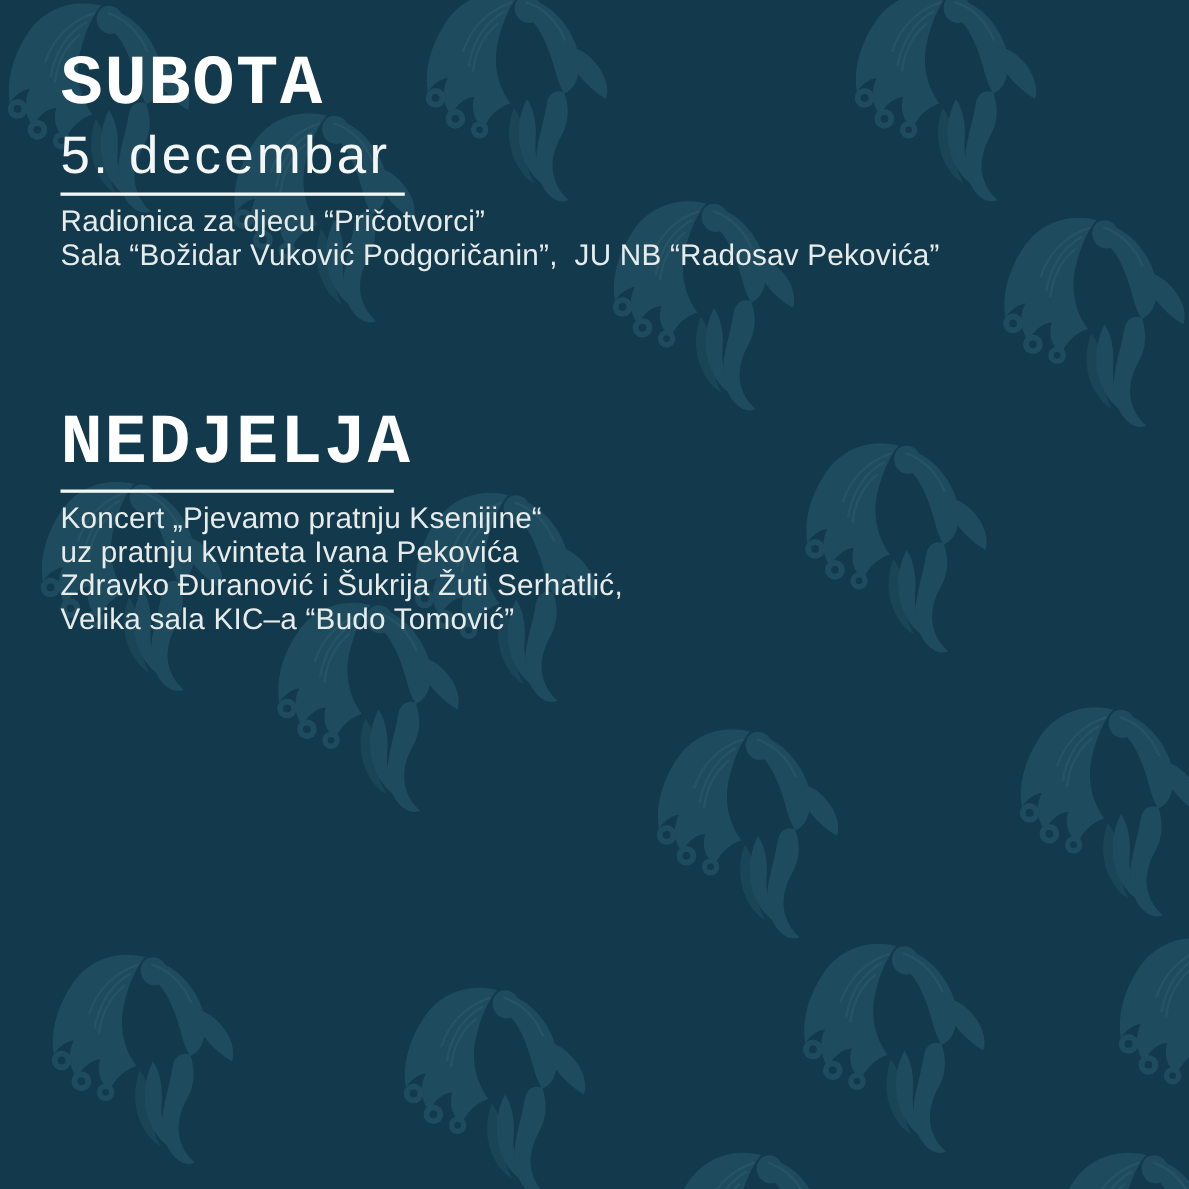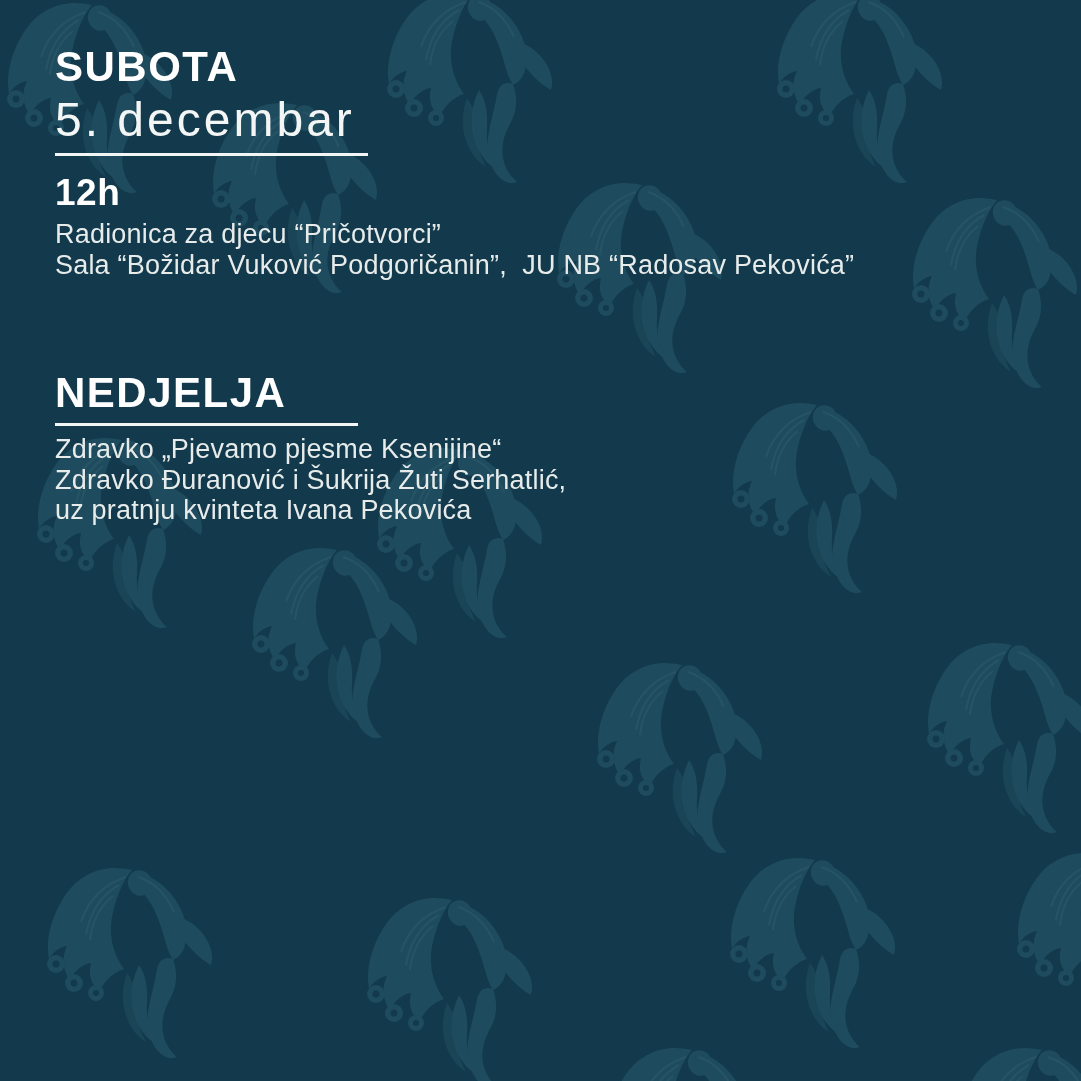--- a/index.html
+++ b/index.html
@@ -32,11 +32,12 @@
   .sec-1 { top: 46px; }
   .sec-2 { top: 372px; }
   .day {
-    font-size: 42px;
+    font-size: 64px;
     font-weight: 700;
     line-height: 1;
     letter-spacing: 1.5px;
     color: var(--heading-color);
+    font-family: Liberation Mono, monospace;
   }
   .date {
     margin-top: 8px;

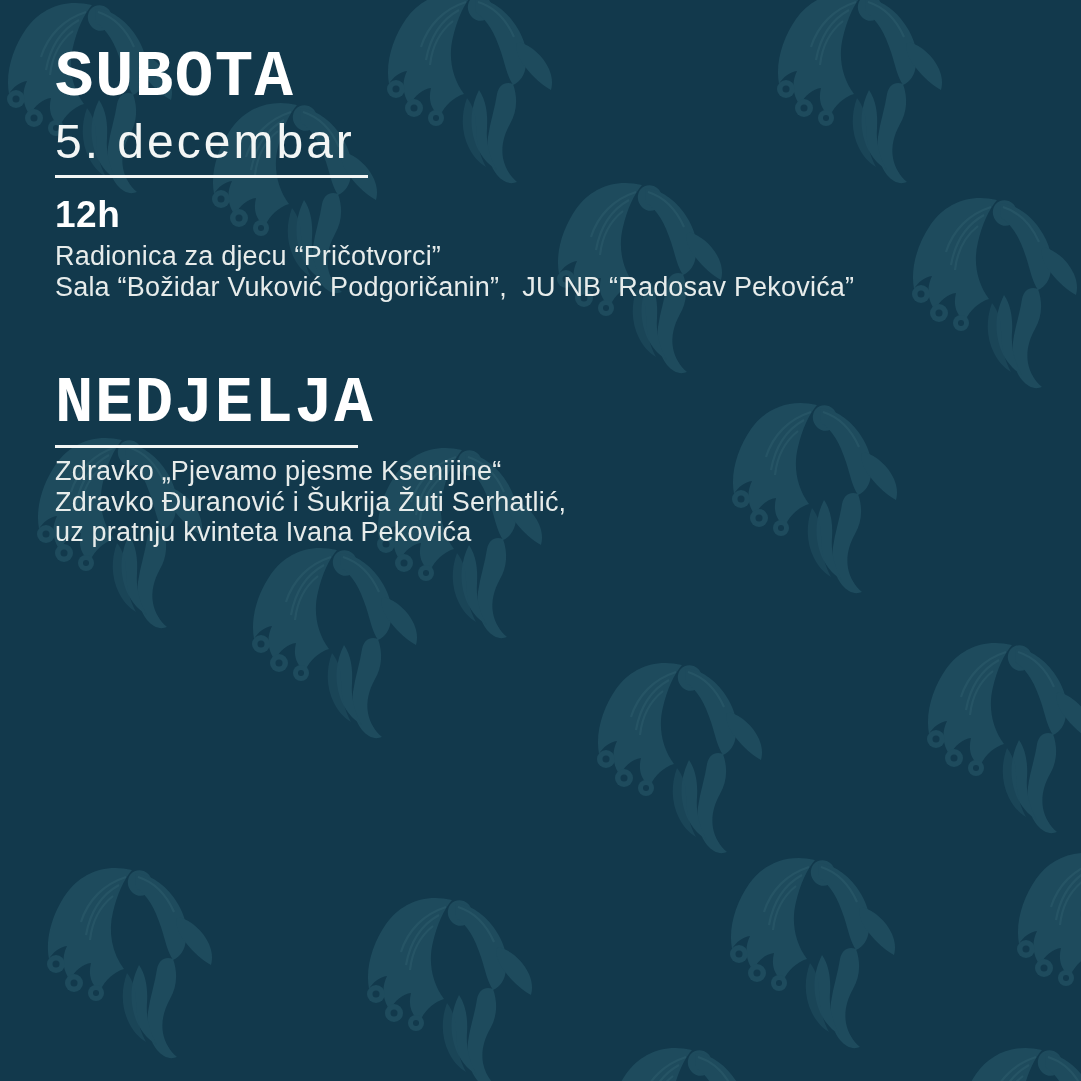--- a/index.html
+++ b/index.html
@@ -148,7 +148,6 @@
       <h1 class="day">SUBOTA</h1>
       <div class="date">5. decembar</div>
       <div class="rule rule-1"></div>
-      <div class="time">12h</div>
       <div class="lines">
         <p class="line">Radionica za djecu “Pričotvorci”</p>
         <p class="line">Sala “Božidar Vuković Podgoričanin”,  JU NB “Radosav Pekovića”</p>

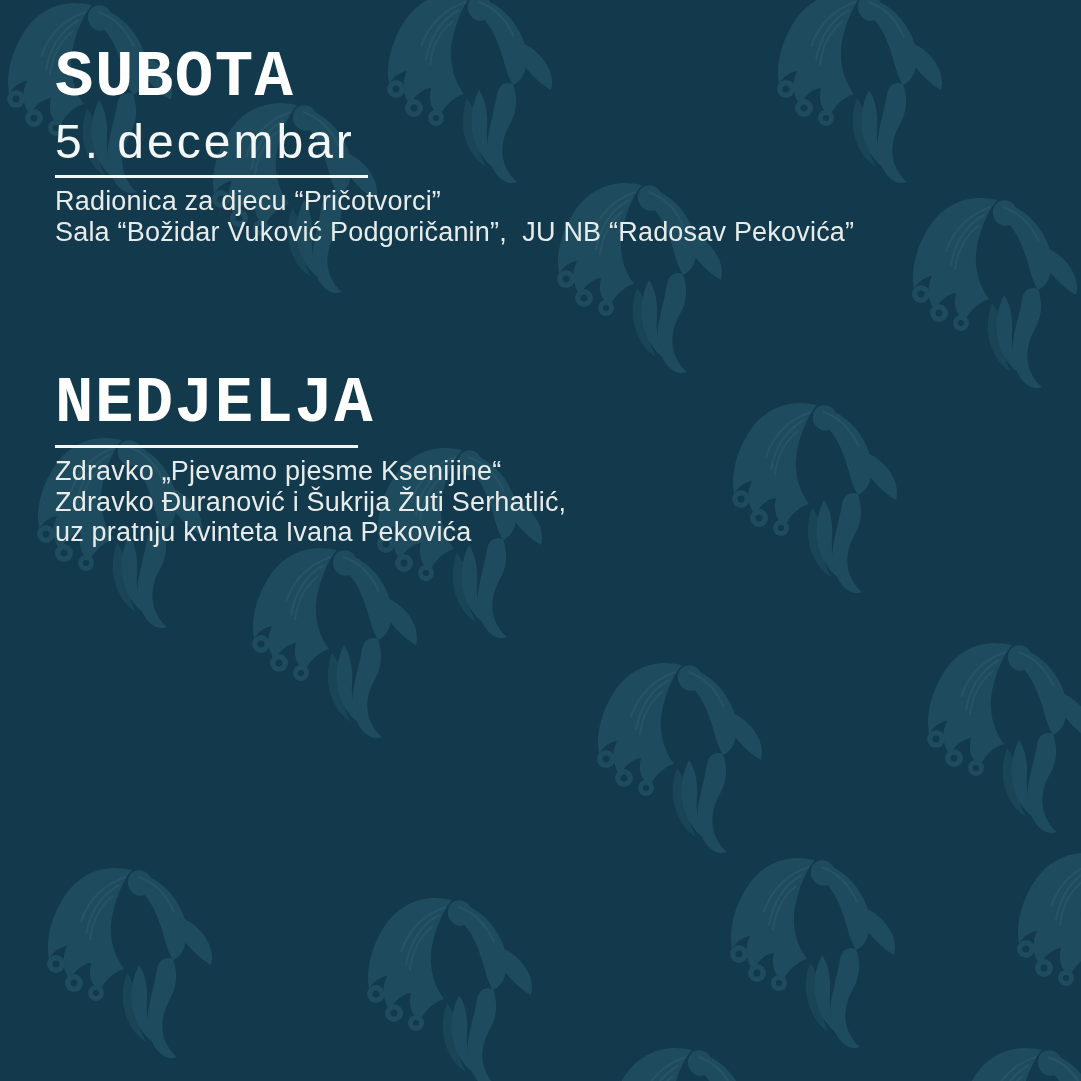--- a/index.html
+++ b/index.html
@@ -158,7 +158,7 @@
       <h1 class="day">NEDJELJA</h1>
       <div class="rule rule-2"></div>
       <div class="lines">
-        <p class="line">Zdravko „Pjevamo pjesme Ksenijine“</p>
+        <p class="line">Koncert „Pjevamo pratnju Ksenijine“</p>
         <p class="line">Zdravko Đuranović i Šukrija Žuti Serhatlić,</p>
         <p class="line">uz pratnju kvinteta Ivana Pekovića</p>
       </div>

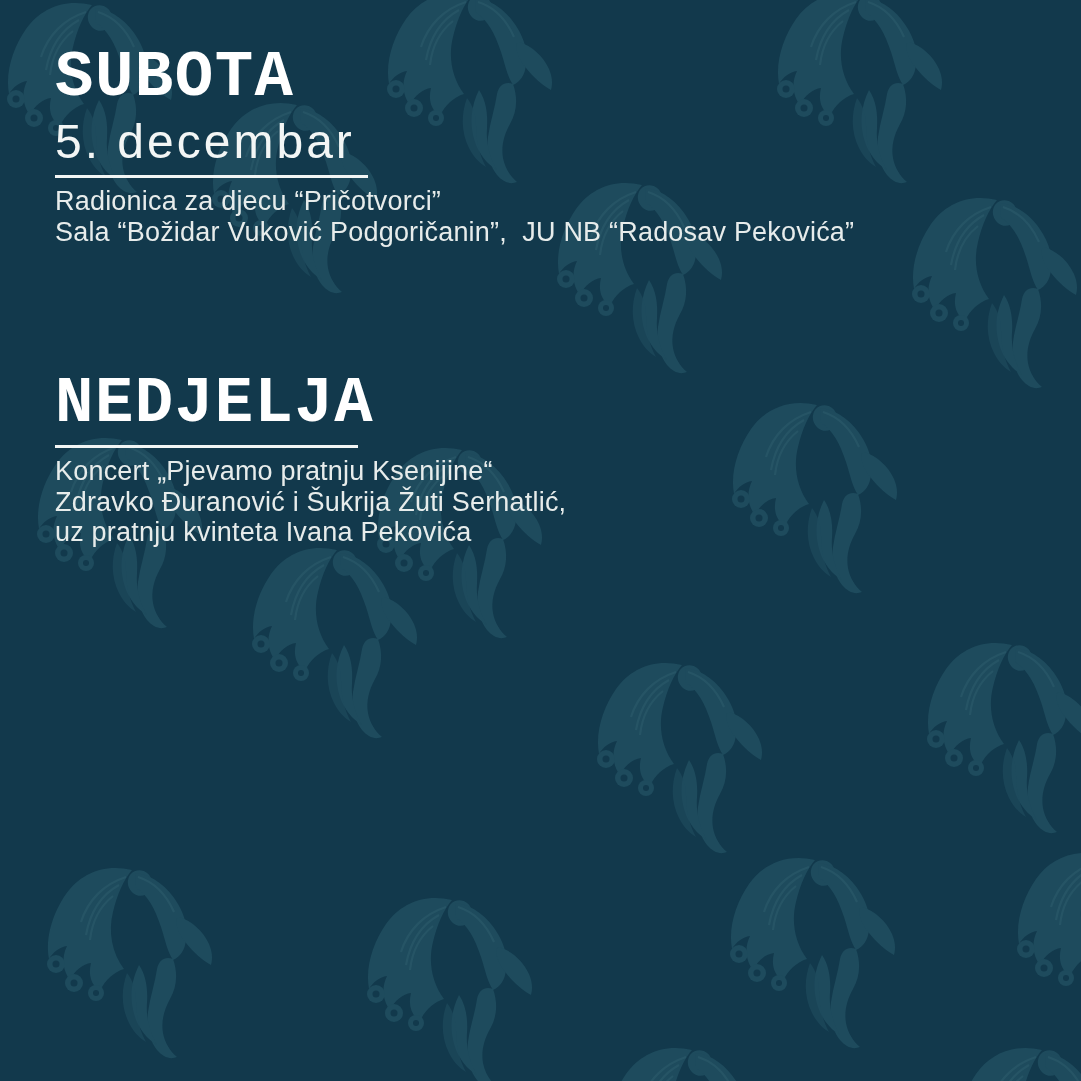--- a/index.html
+++ b/index.html
@@ -159,8 +159,8 @@
       <div class="rule rule-2"></div>
       <div class="lines">
         <p class="line">Koncert „Pjevamo pratnju Ksenijine“</p>
+        <p class="line">uz pratnju kvinteta Ivana Pekovića</p>
         <p class="line">Zdravko Đuranović i Šukrija Žuti Serhatlić,</p>
-        <p class="line">uz pratnju kvinteta Ivana Pekovića</p>
       </div>
     </section>
 

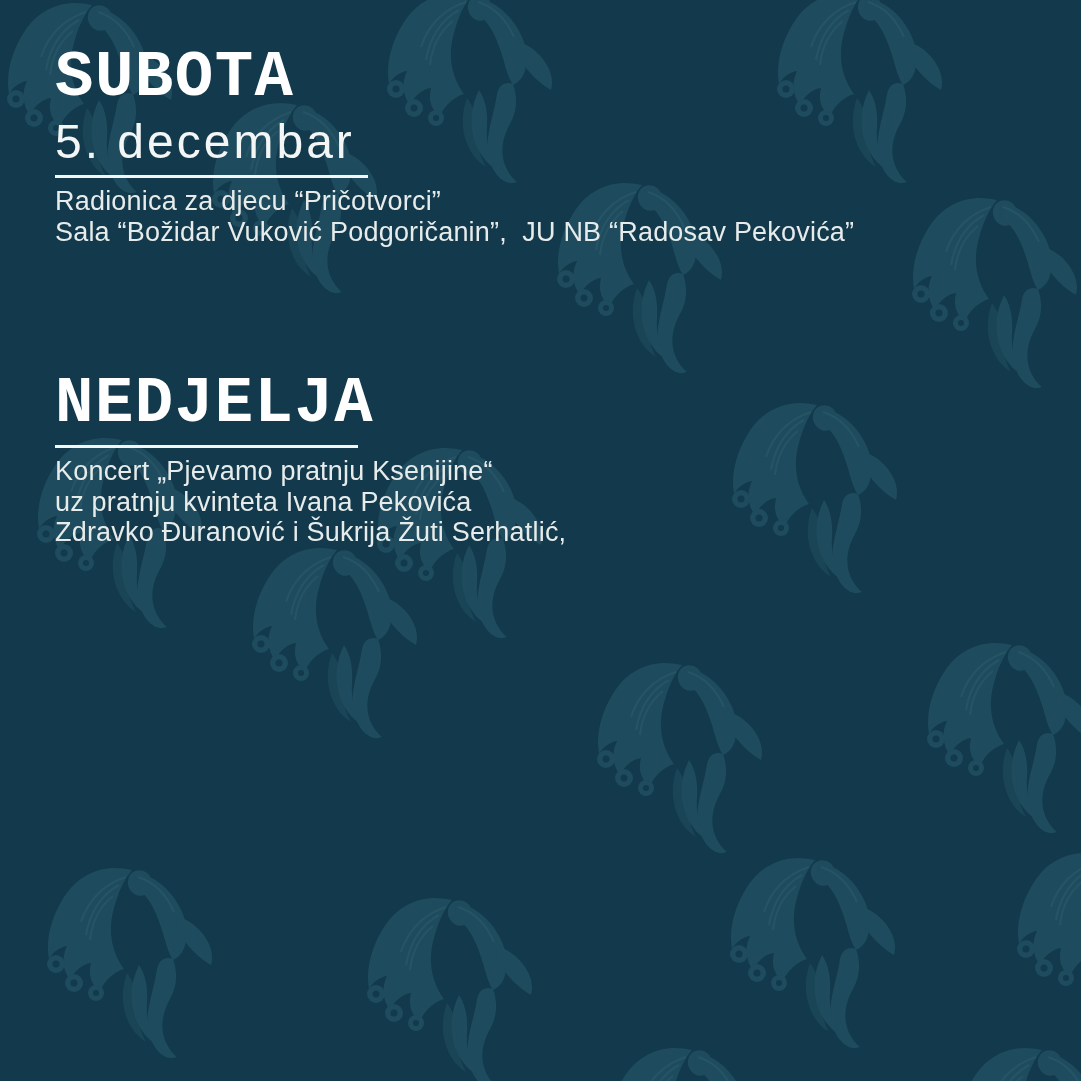--- a/index.html
+++ b/index.html
@@ -161,6 +161,7 @@
         <p class="line">Koncert „Pjevamo pratnju Ksenijine“</p>
         <p class="line">uz pratnju kvinteta Ivana Pekovića</p>
         <p class="line">Zdravko Đuranović i Šukrija Žuti Serhatlić,</p>
+        <p class="line">Velika sala KIC–a “Budo Tomović”</p>
       </div>
     </section>
 

